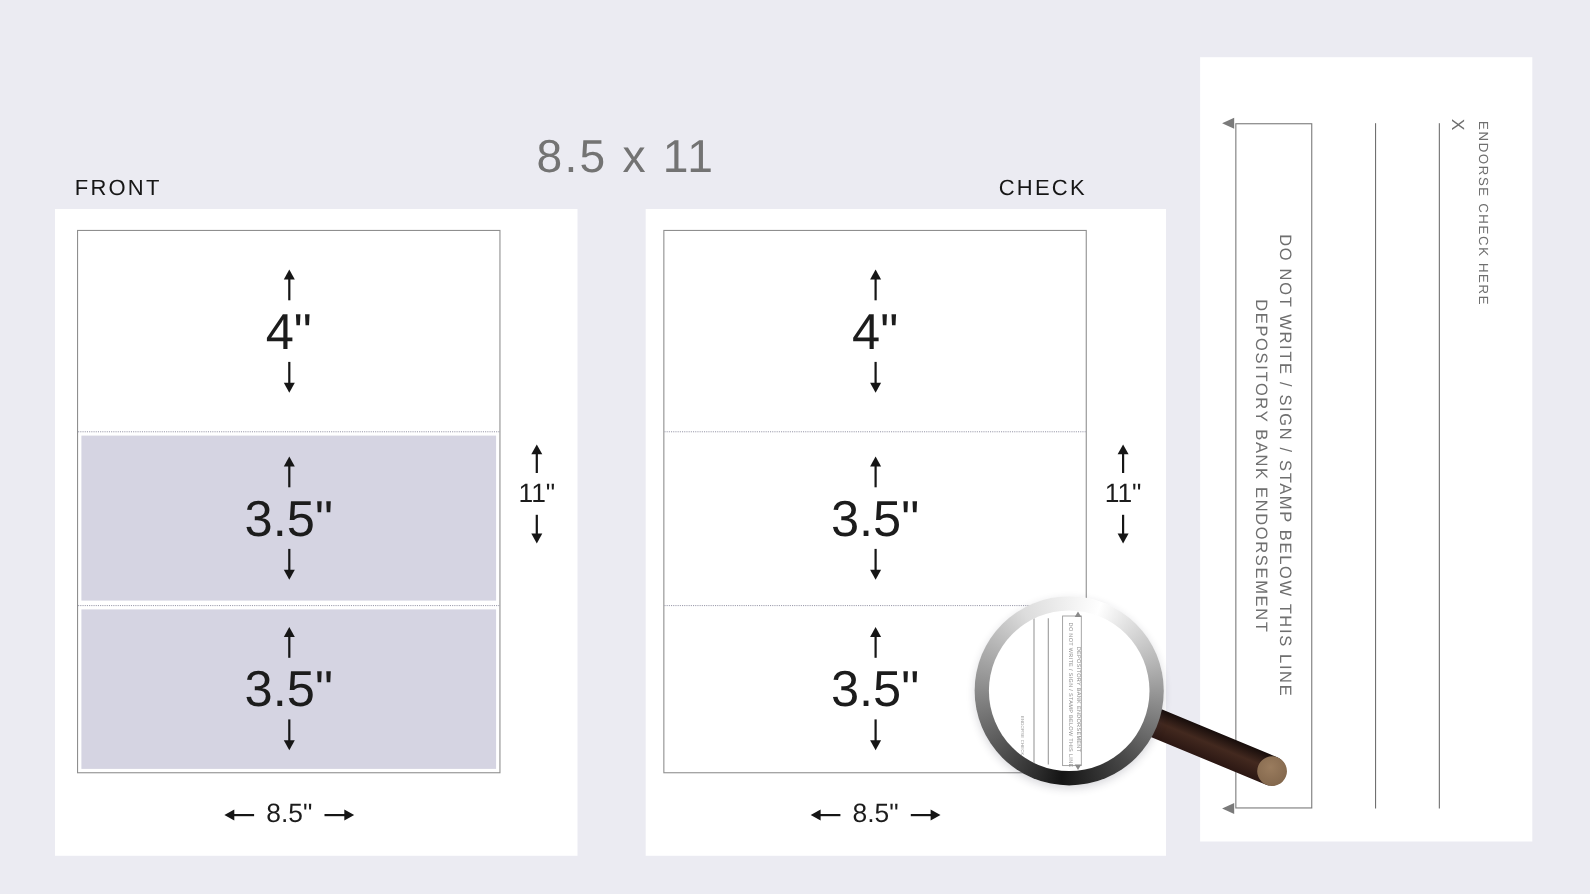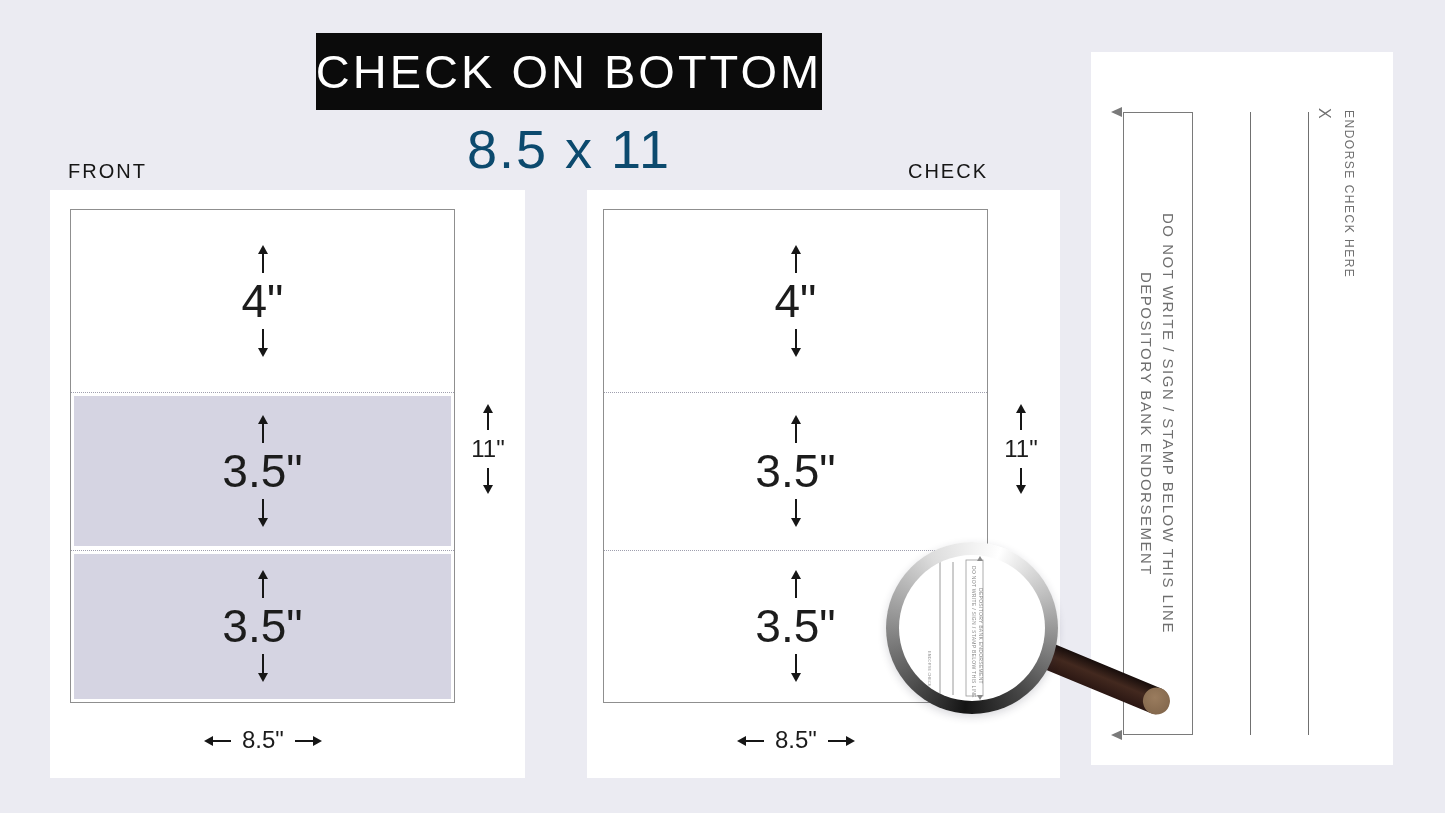--- a/index.html
+++ b/index.html
@@ -96,9 +96,6 @@
 
 <div class="stage">
 
-  <div class="title-bar">
-    <span>CHECK ON BOTTOM</span>
-  </div>
   <div class="size-subtitle">8.5 x 11</div>
 
   <div class="panel-label front-label">FRONT</div>

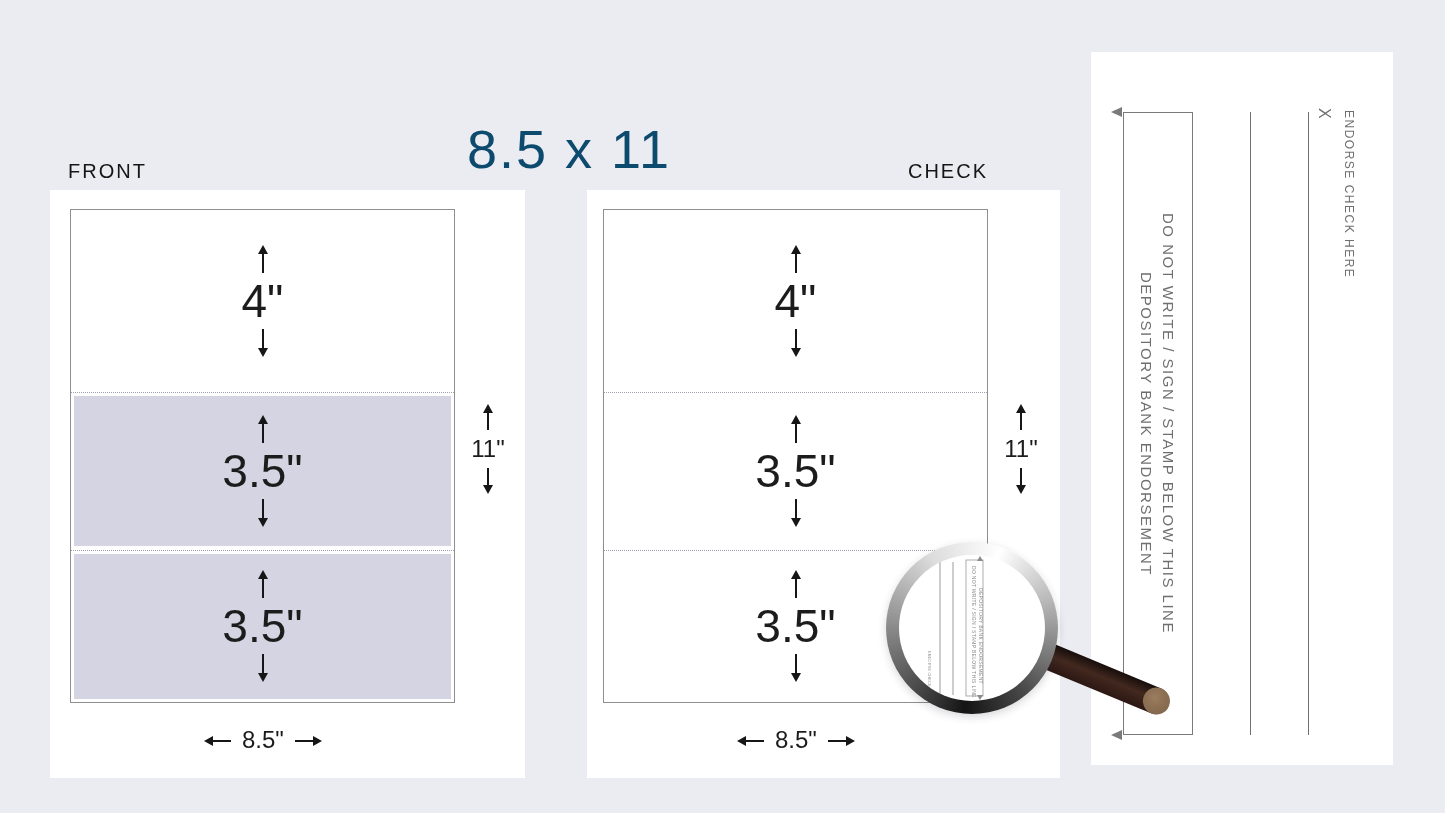--- a/index.html
+++ b/index.html
@@ -10,7 +10,7 @@
     color:#fff;display:flex;align-items:center;justify-content:center;
     font-size:47px;font-weight:300;letter-spacing:3px;white-space:nowrap;}
   .size-subtitle{position:absolute;left:316px;top:118px;width:506px;text-align:center;
-    font-size:54px;font-weight:300;color:#0c4a6e;letter-spacing:2px;}
+    font-size:42px;font-weight:300;color:#737373;letter-spacing:2px;}
 
   
   .panel-label{position:absolute;top:160px;font-size:20px;letter-spacing:2px;color:#161616;font-weight:400;}

